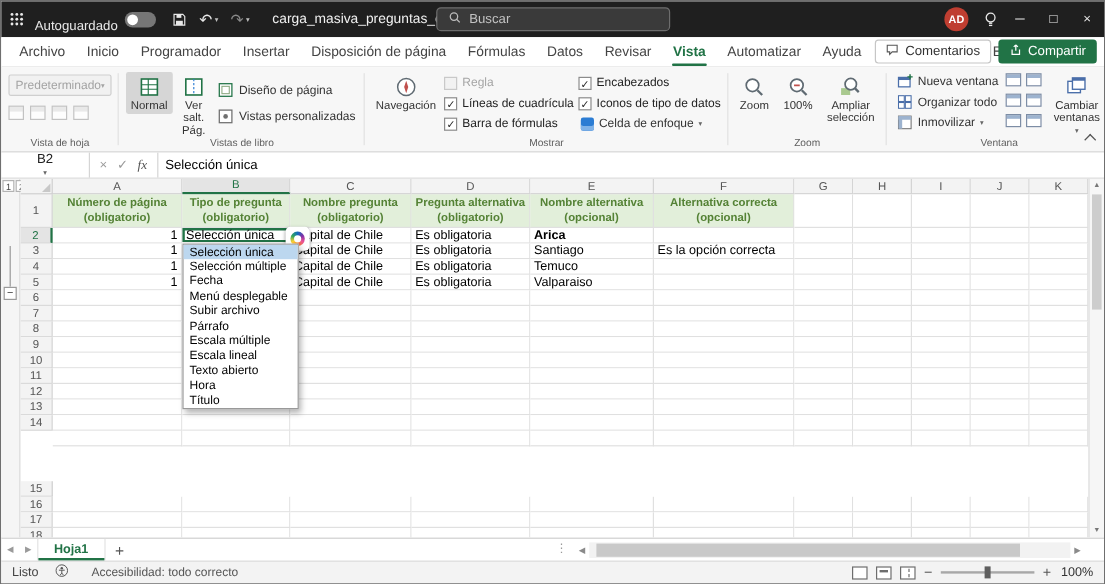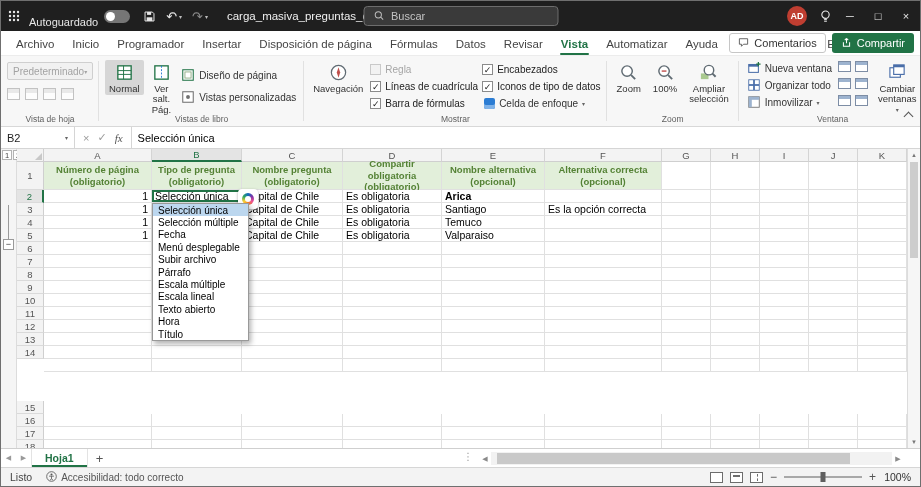--- a/index.html
+++ b/index.html
@@ -63,7 +63,7 @@
 
   
   .fbar{flex:0 0 22px;background:#fff;border-bottom:1px solid #d5d5d5;display:flex;align-items:stretch;font-size:11px;}
-  .namebox{width:74px;border-right:1px solid #d5d5d5;display:flex;align-items:center;justify-content:space-between;padding:0 6px;color:#222;}
+  .namebox{width:74px;border-right:1px solid #d5d5d5;display:flex;align-items:center;justify-content:space-between;padding:0 6px;color:#222;flex-direction:column;}
   .fb-icons{display:flex;align-items:center;gap:8px;padding:0 8px;border-right:1px solid #d5d5d5;}
   .fbi{color:#9a9a9a;font-size:11px;}
   .fbi.fx{font-family:"Liberation Serif",serif;font-style:italic;color:#555;}

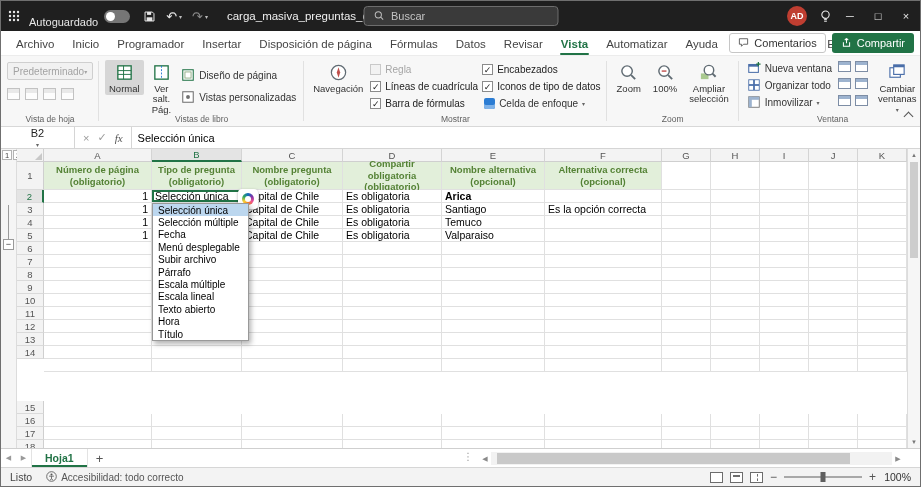--- a/index.html
+++ b/index.html
@@ -442,7 +442,7 @@
 (obligatorio)</div>
           <div class="g-cell hdrcell" style="width: 101px; height: 28px;">Nombre pregunta
 (obligatorio)</div>
-          <div class="g-cell hdrcell" style="width: 99px; height: 28px;">Compartir obligatoria
+          <div class="g-cell hdrcell" style="width: 99px; height: 28px;">Pregunta alternativa
 (obligatorio)</div>
           <div class="g-cell hdrcell" style="width: 103px; height: 28px;">Nombre alternativa
 (opcional)</div>

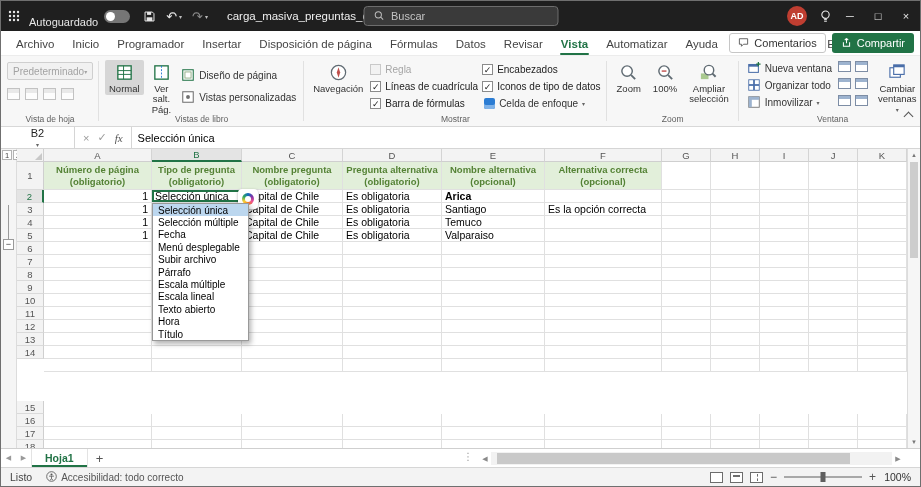--- a/index.html
+++ b/index.html
@@ -114,7 +114,7 @@
 
   
   .statusbar{flex:0 0 19px;background:#f3f3f3;border-top:1px solid #d6d6d6;display:flex;align-items:center;font-size:10.5px;color:#444;padding:0 9px;gap:14px;}
-  .accwrap{display:flex;align-items:center;gap:4px;font-size:10px;color:#555;}
+  .accwrap{display:flex;align-items:center;gap:19px;font-size:10px;color:#555;}
   .sb-right{margin-left:auto;display:flex;align-items:center;gap:7px;}
   .vic{width:13px;height:11px;border:1px solid #6d6d6d;background:#fff;position:relative;}
   .vic.v2::after{content:'';position:absolute;left:2px;right:2px;top:2px;height:2px;background:#6d6d6d;}

